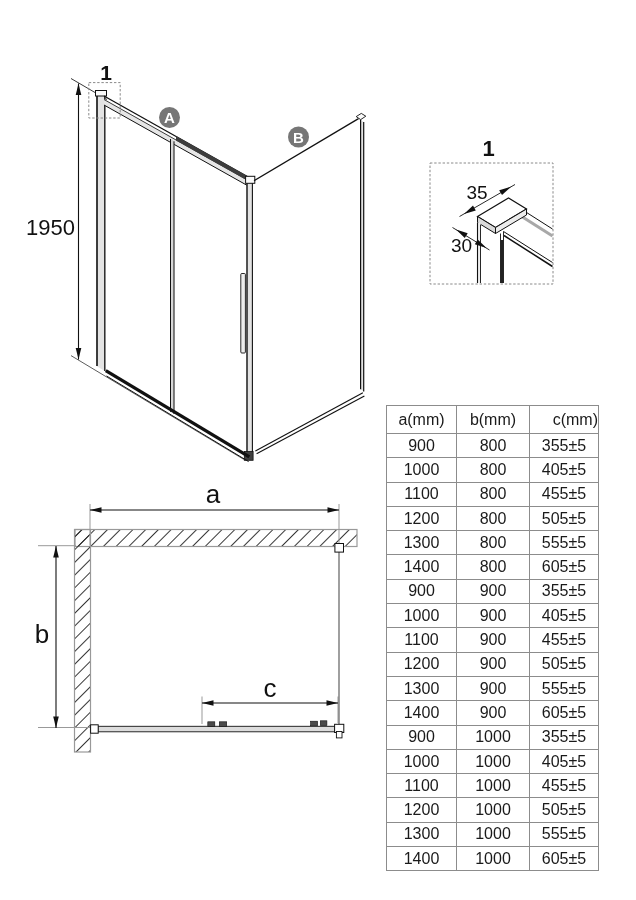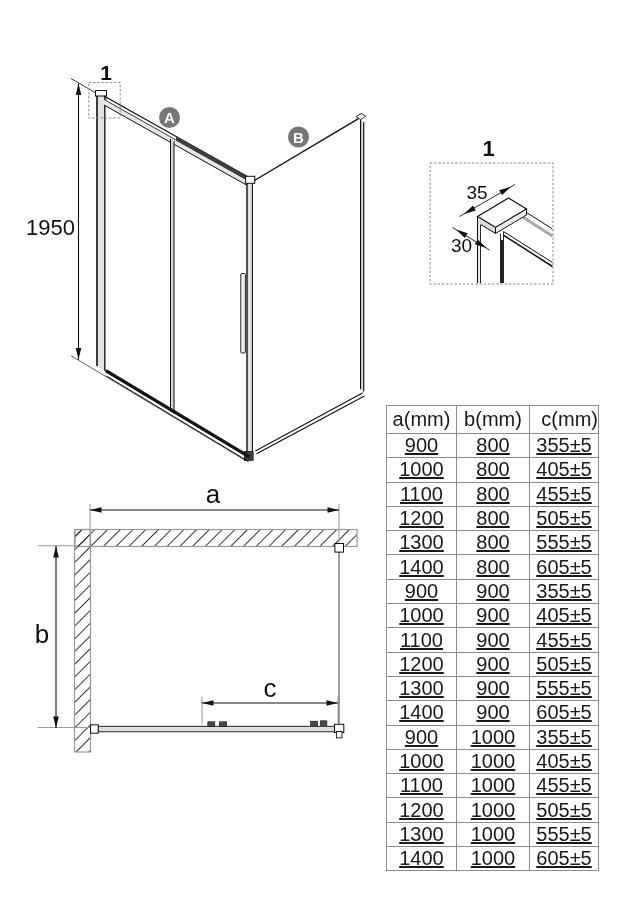--- a/index.html
+++ b/index.html
@@ -13,7 +13,7 @@
   .ref-label{font-size:21px;font-weight:bold;}
   .marker-letter{font-size:15px;font-weight:bold;fill:#fff;}
   .size-table{position:absolute;left:386px;top:405px;border-collapse:collapse;
-              font-size:20px;color:#1a1a1a;text-align:center;background:#fff;}
+              font-size:16px;color:#1a1a1a;text-align:center;background:#fff;}
   .size-table th,.size-table td{border:1px solid #8c8c8c;font-weight:normal;padding:0;}
   .size-table th{height:27px;}
   .size-table td{height:23.3px;text-decoration:underline;}

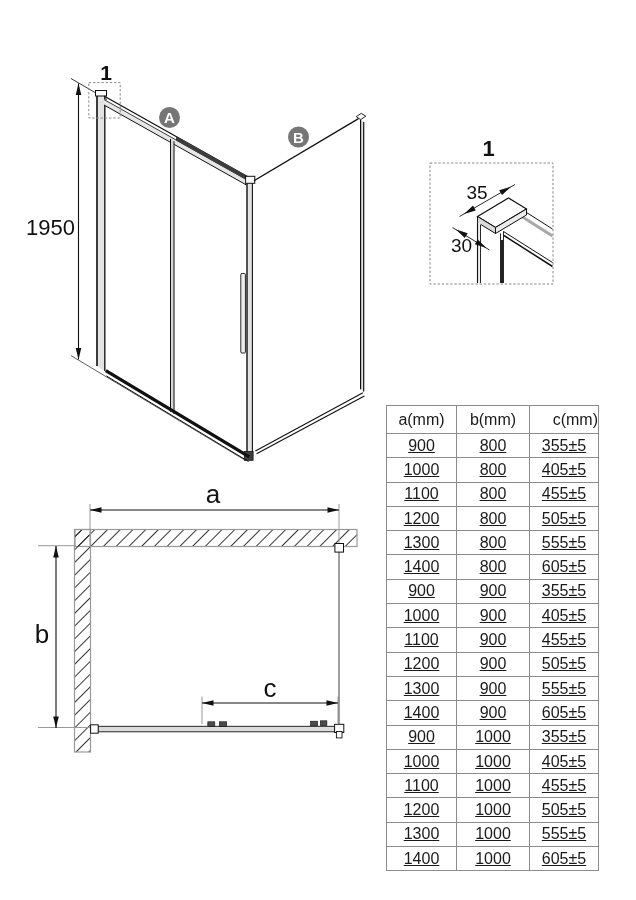--- a/index.html
+++ b/index.html
@@ -16,7 +16,7 @@
               font-size:16px;color:#1a1a1a;text-align:center;background:#fff;}
   .size-table th,.size-table td{border:1px solid #8c8c8c;font-weight:normal;padding:0;}
   .size-table th{height:27px;}
-  .size-table td{height:23.3px;text-decoration:underline;}
+  .size-table td{height:23.3px;}
   .size-table .c1{width:69px;}
   .size-table .c2{width:72px;}
   .size-table .c3{width:68px;text-align:right;}

